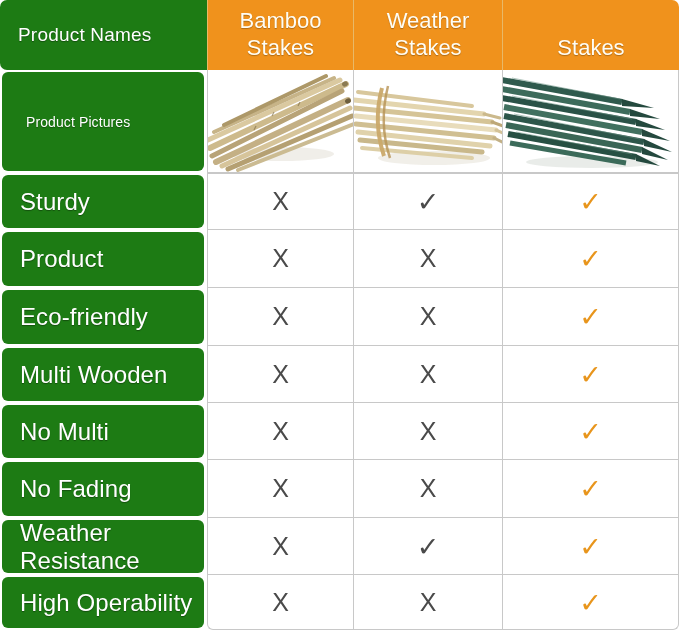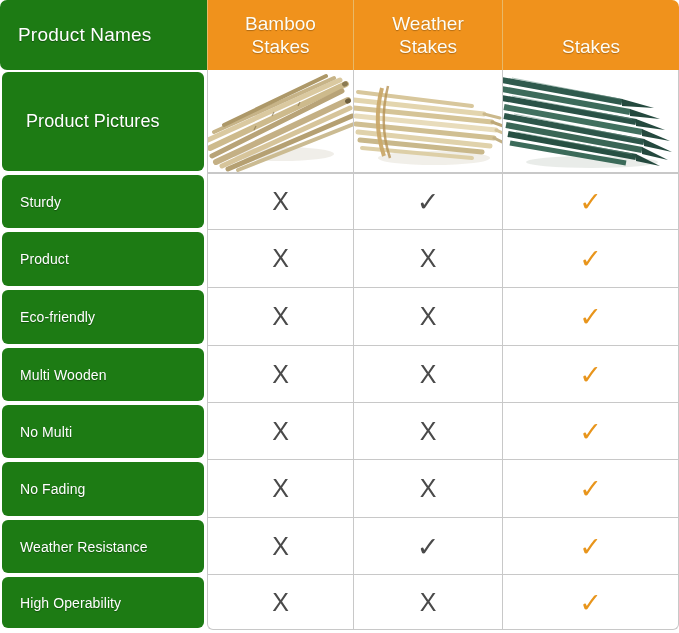--- a/index.html
+++ b/index.html
@@ -53,7 +53,7 @@
     justify-content: center;
     text-align: center;
     color: #fffdf4;
-    font-size: 19px;
+    font-size: 22px;
     line-height: 1.22;
     box-sizing: border-box;
     border-left: 1px solid #e8b968;

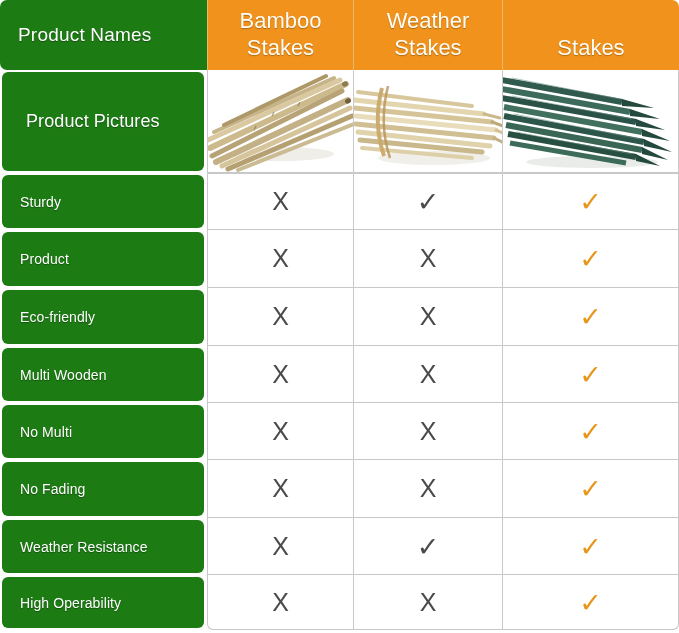--- a/index.html
+++ b/index.html
@@ -75,7 +75,7 @@
     letter-spacing: .1px;
     text-shadow: 0 1px 1px rgba(0,0,0,.35);
   }
-  .rowlabel.pics { font-size: 18px; padding-left: 24px; }
+  .rowlabel.pics { font-size: 14px; padding-left: 24px; }
 
   
   .cell {

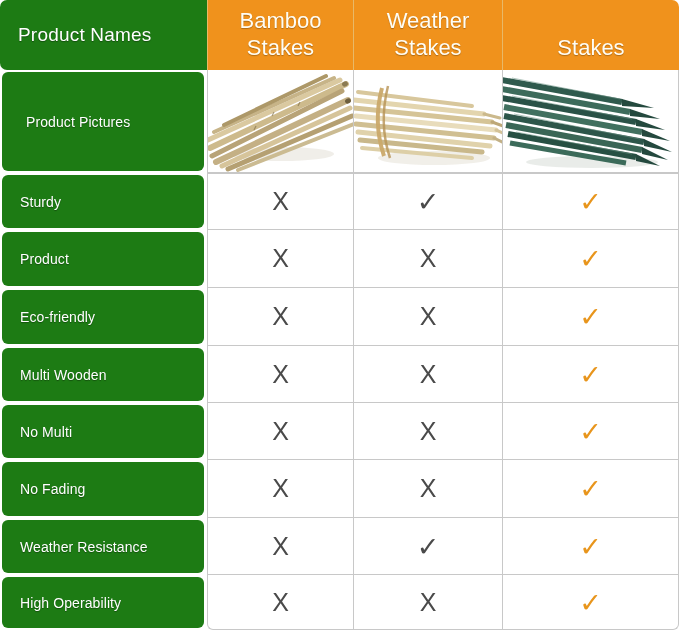--- a/index.html
+++ b/index.html
@@ -71,7 +71,7 @@
     padding-left: 18px;
     box-sizing: border-box;
     color: #ffffff;
-    font-size: 14px;
+    font-size: 24px;
     letter-spacing: .1px;
     text-shadow: 0 1px 1px rgba(0,0,0,.35);
   }

